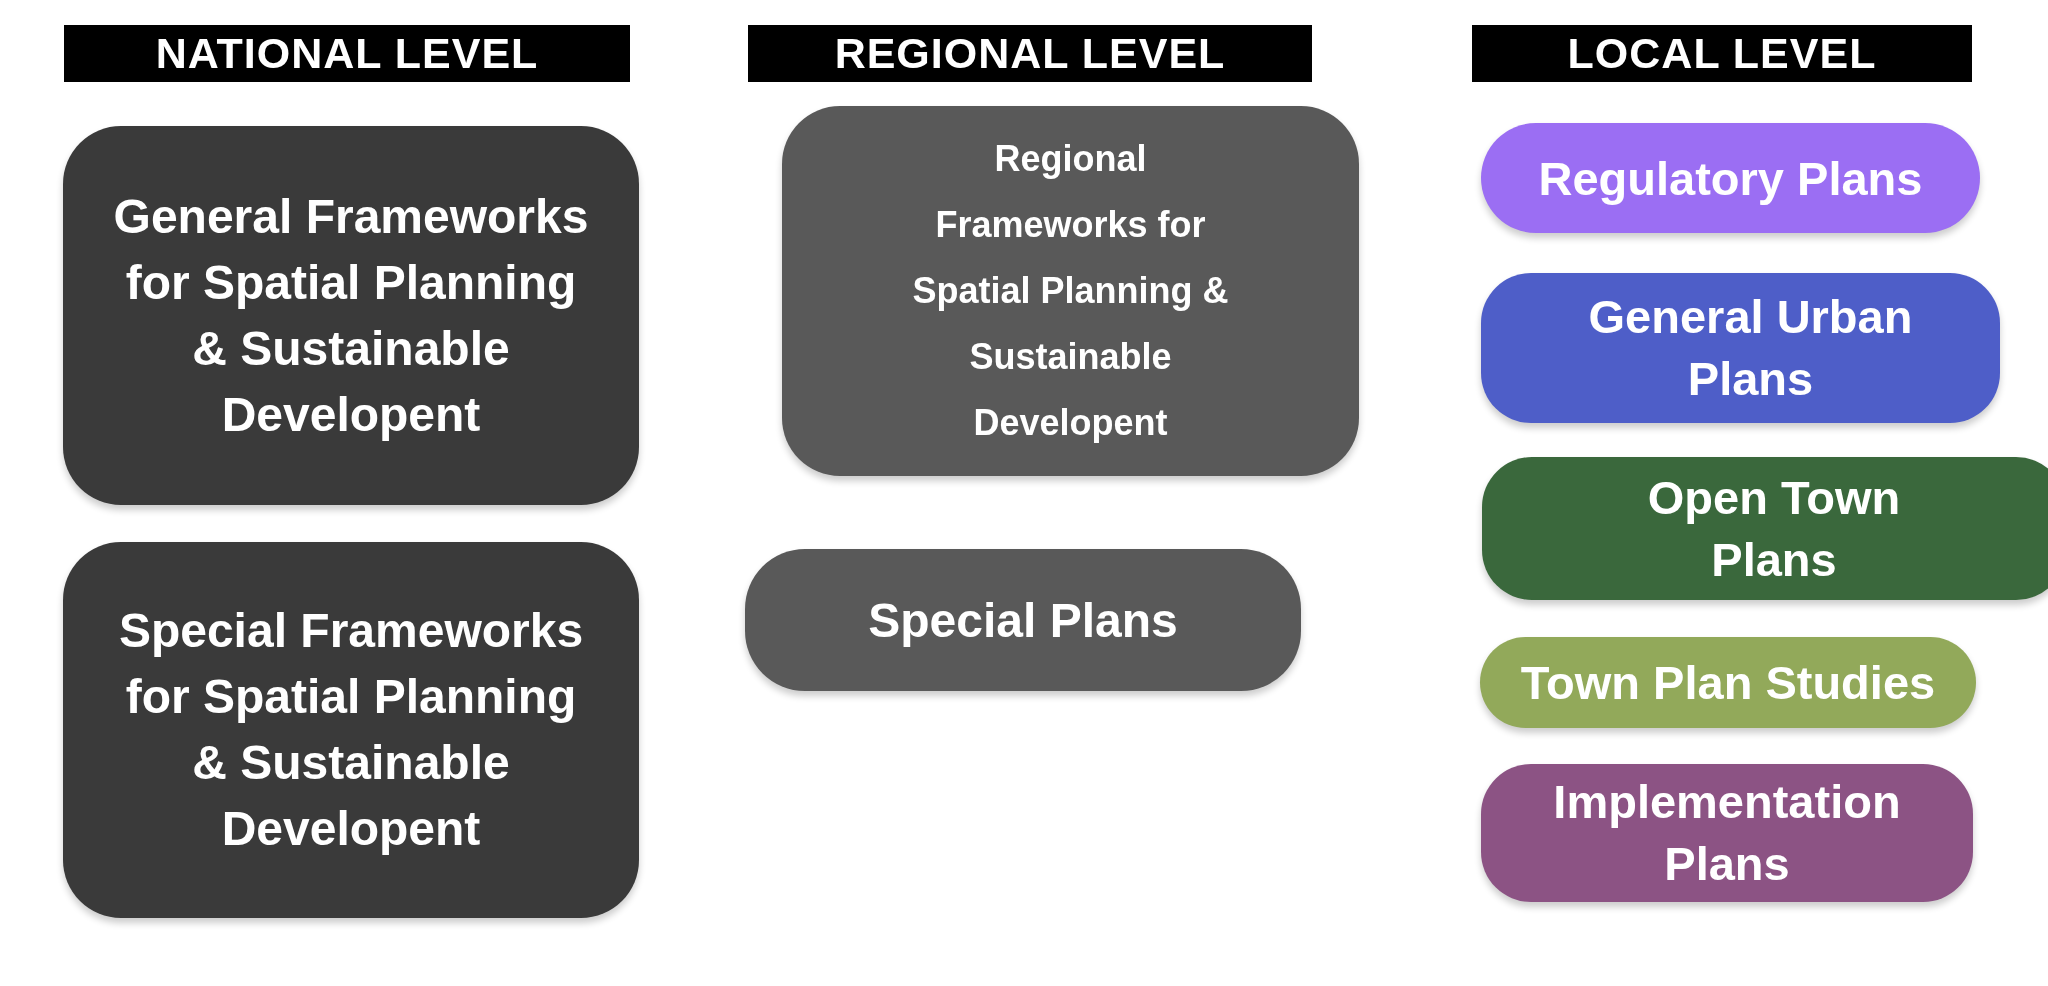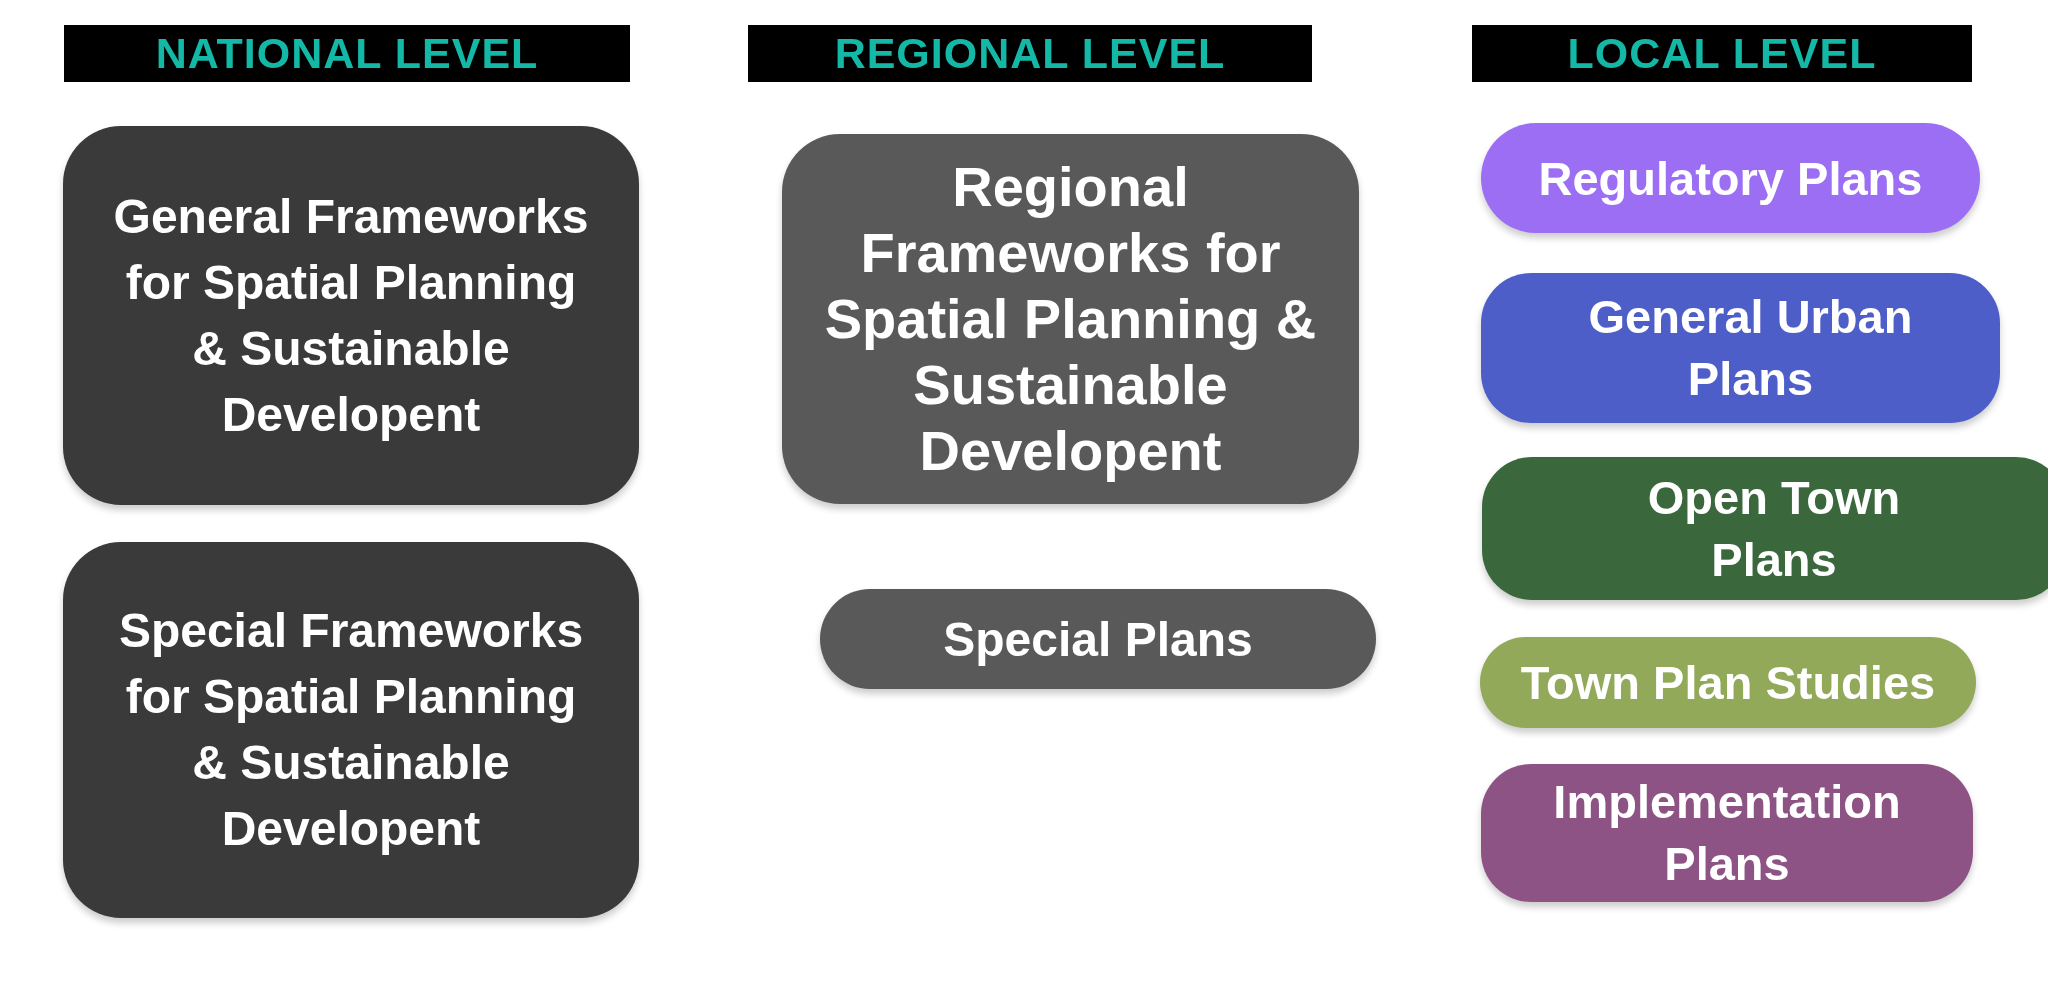--- a/index.html
+++ b/index.html
@@ -20,7 +20,7 @@
     display: flex;
     align-items: center;
     justify-content: center;
-    color: #14b8a6;
+    color: #ffffff;
     font-weight: bold;
     font-size: 43px;
     letter-spacing: 1px;

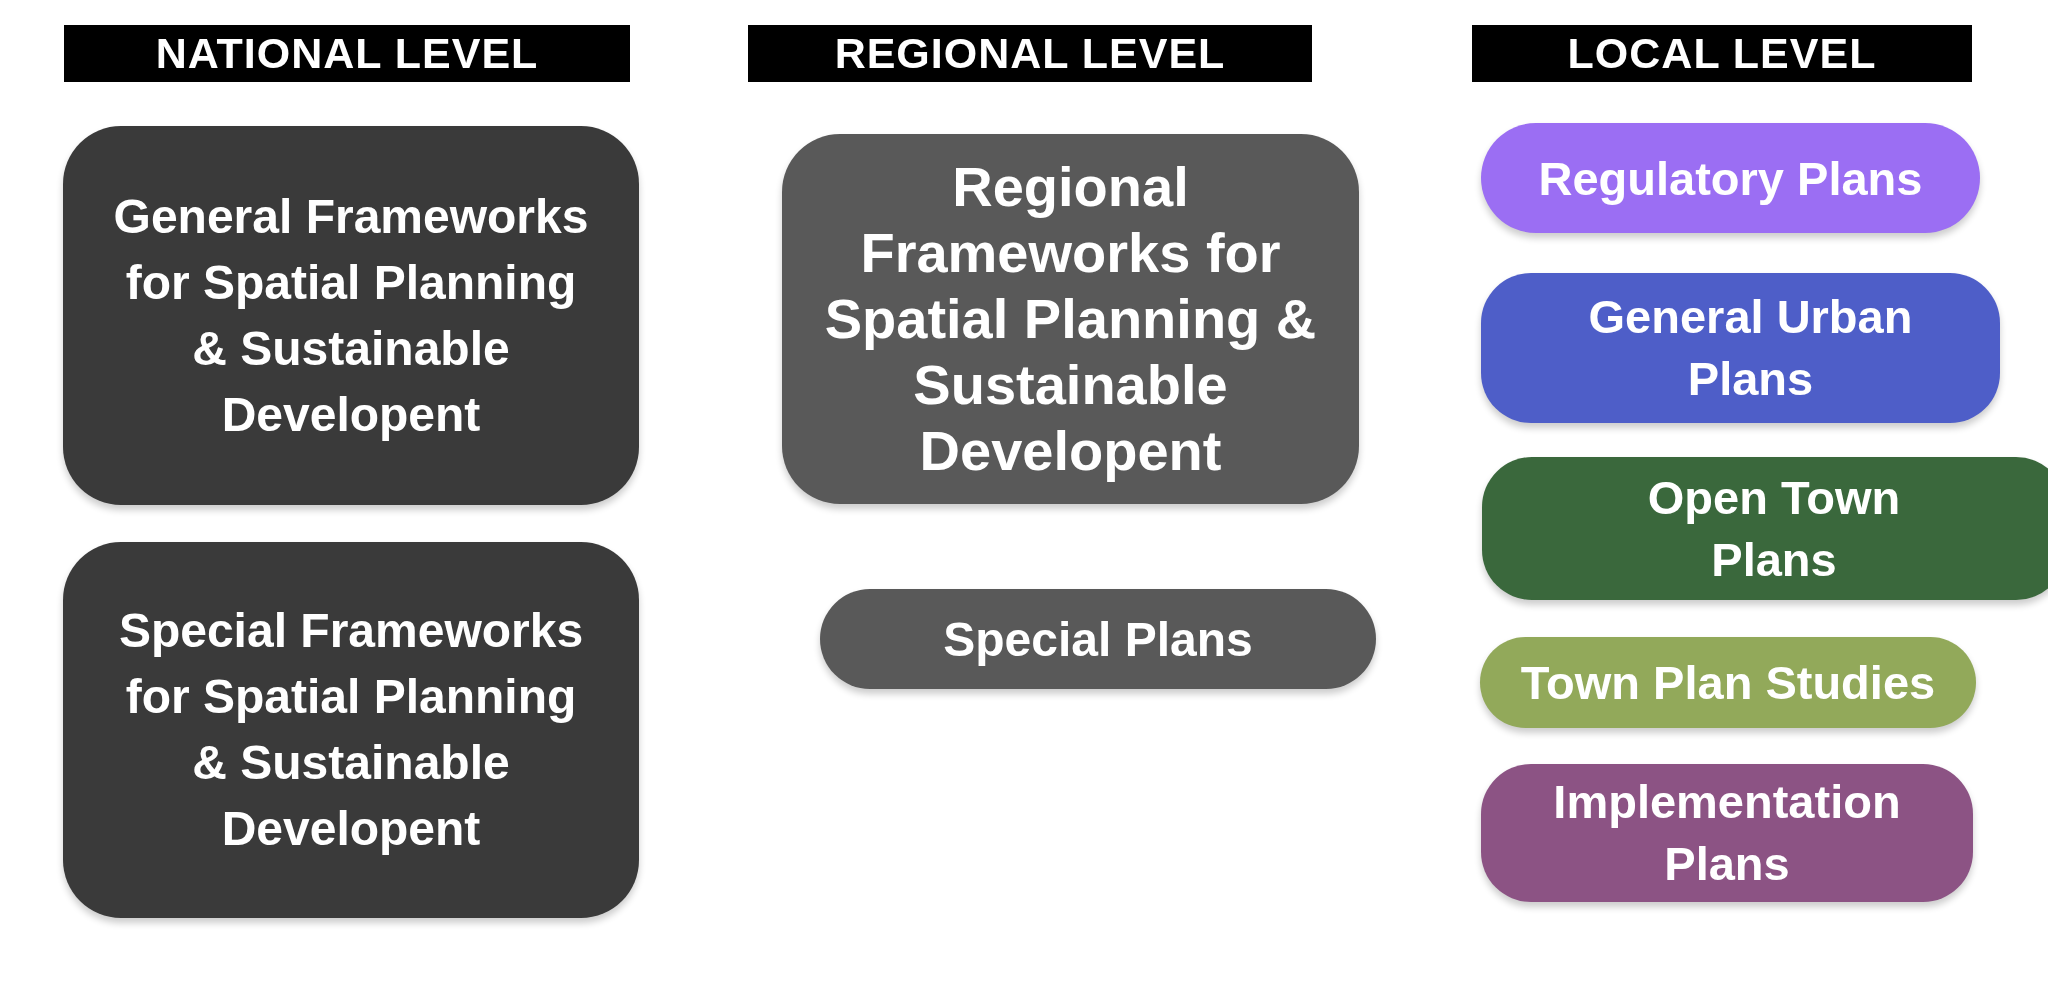--- a/index.html
+++ b/index.html
@@ -43,7 +43,7 @@
   #box-special-frameworks  { left: 63px; top: 542px; width: 556px; height: 376px; border-radius: 58px; font-size: 48px; line-height: 66px; padding: 0 10px; }
   
   #hdr-regional { left: 748px; top: 25px; width: 564px; height: 57px; }
-  #box-regional-frameworks { left: 782px; top: 134px; width: 557px; height: 370px; border-radius: 58px; font-size: 56px; line-height: 66px; padding: 0 10px; }
+  #box-regional-frameworks { left: 782px; top: 106px; width: 557px; height: 370px; border-radius: 58px; font-size: 36px; line-height: 66px; padding: 0 10px; }
   #box-special-plans       { left: 820px; top: 549px; width: 556px; height: 100px; border-radius: 60px; font-size: 48px; margin-top: 40px; }
   
   #hdr-local { left: 1472px; top: 25px; width: 500px; height: 57px; }

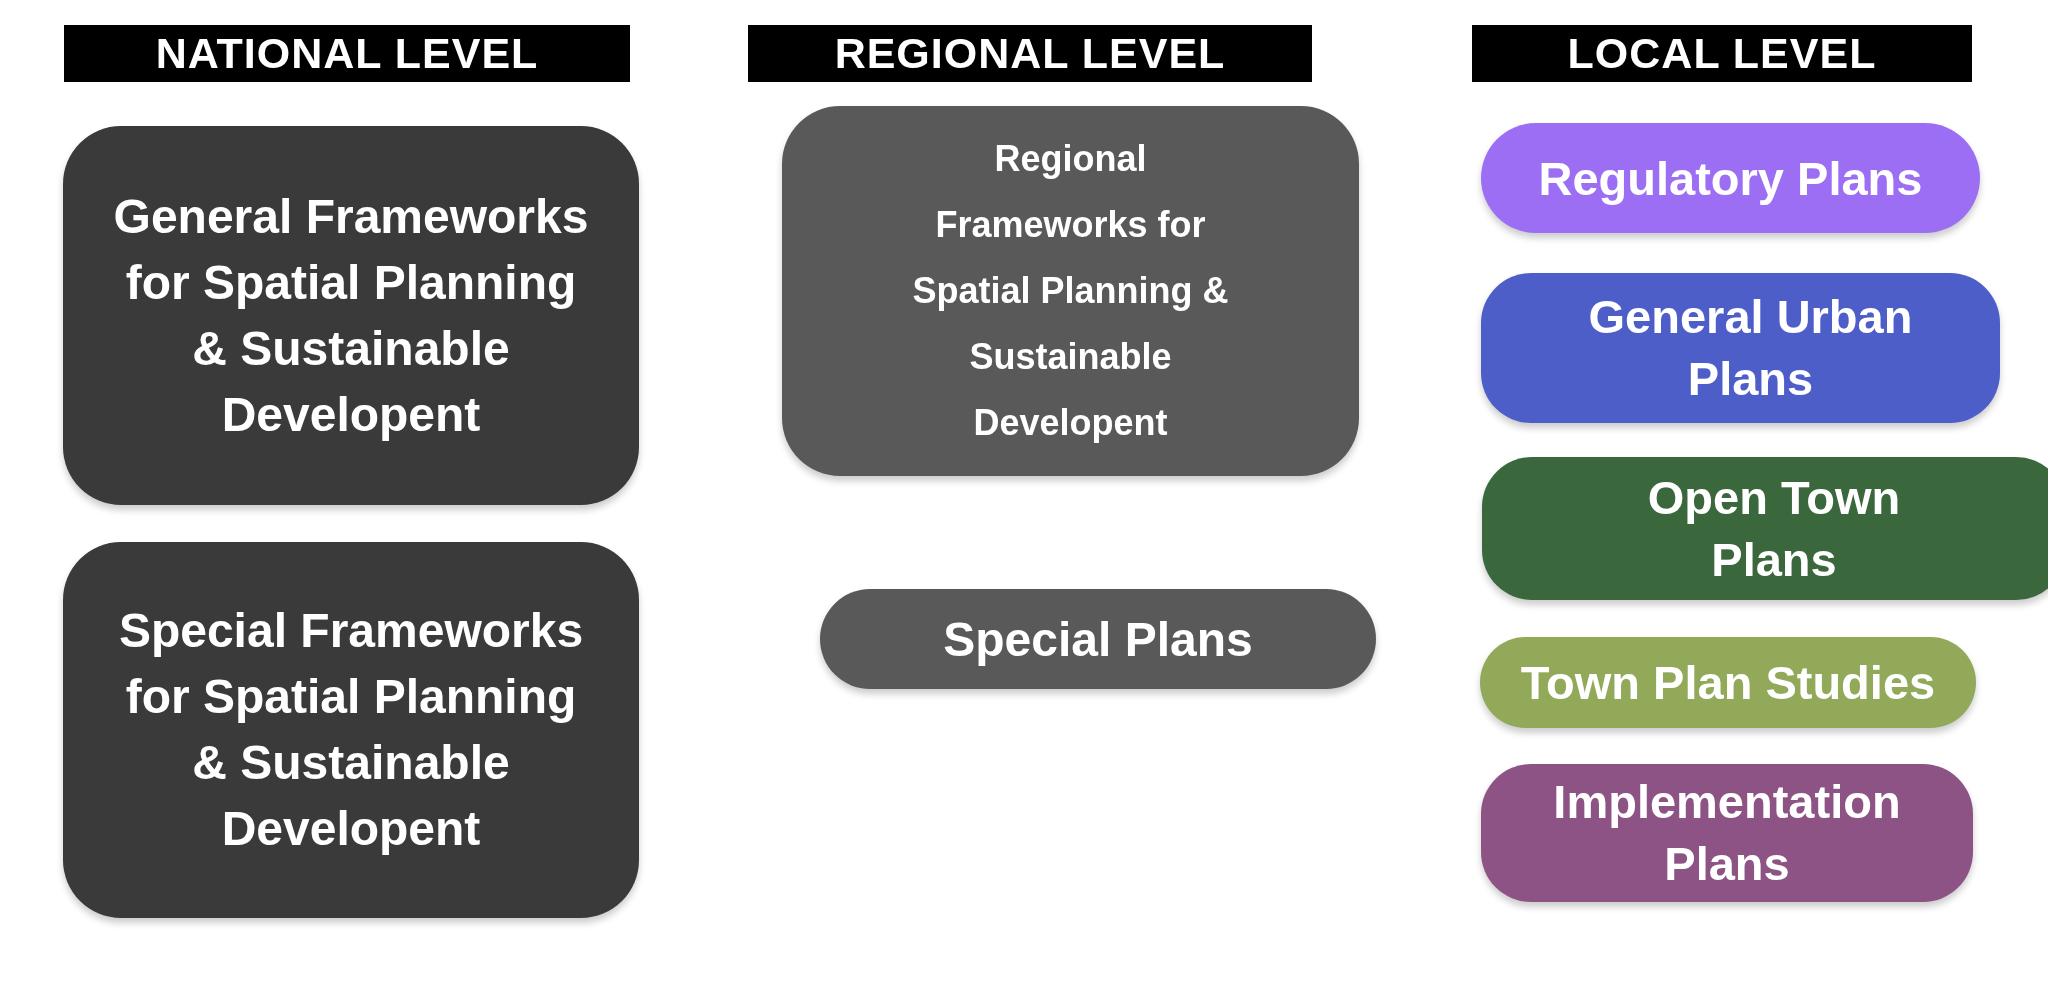--- a/index.html
+++ b/index.html
@@ -44,7 +44,7 @@
   
   #hdr-regional { left: 748px; top: 25px; width: 564px; height: 57px; }
   #box-regional-frameworks { left: 782px; top: 106px; width: 557px; height: 370px; border-radius: 58px; font-size: 36px; line-height: 66px; padding: 0 10px; }
-  #box-special-plans       { left: 820px; top: 549px; width: 556px; height: 100px; border-radius: 60px; font-size: 48px; margin-top: 40px; }
+  #box-special-plans       { left: 745px; top: 549px; width: 556px; height: 142px; border-radius: 60px; font-size: 48px; }
   
   #hdr-local { left: 1472px; top: 25px; width: 500px; height: 57px; }
   #box-regulatory-plans     { left: 1481px; top: 123px; width: 499px; height: 110px; border-radius: 55px; font-size: 47px; }

